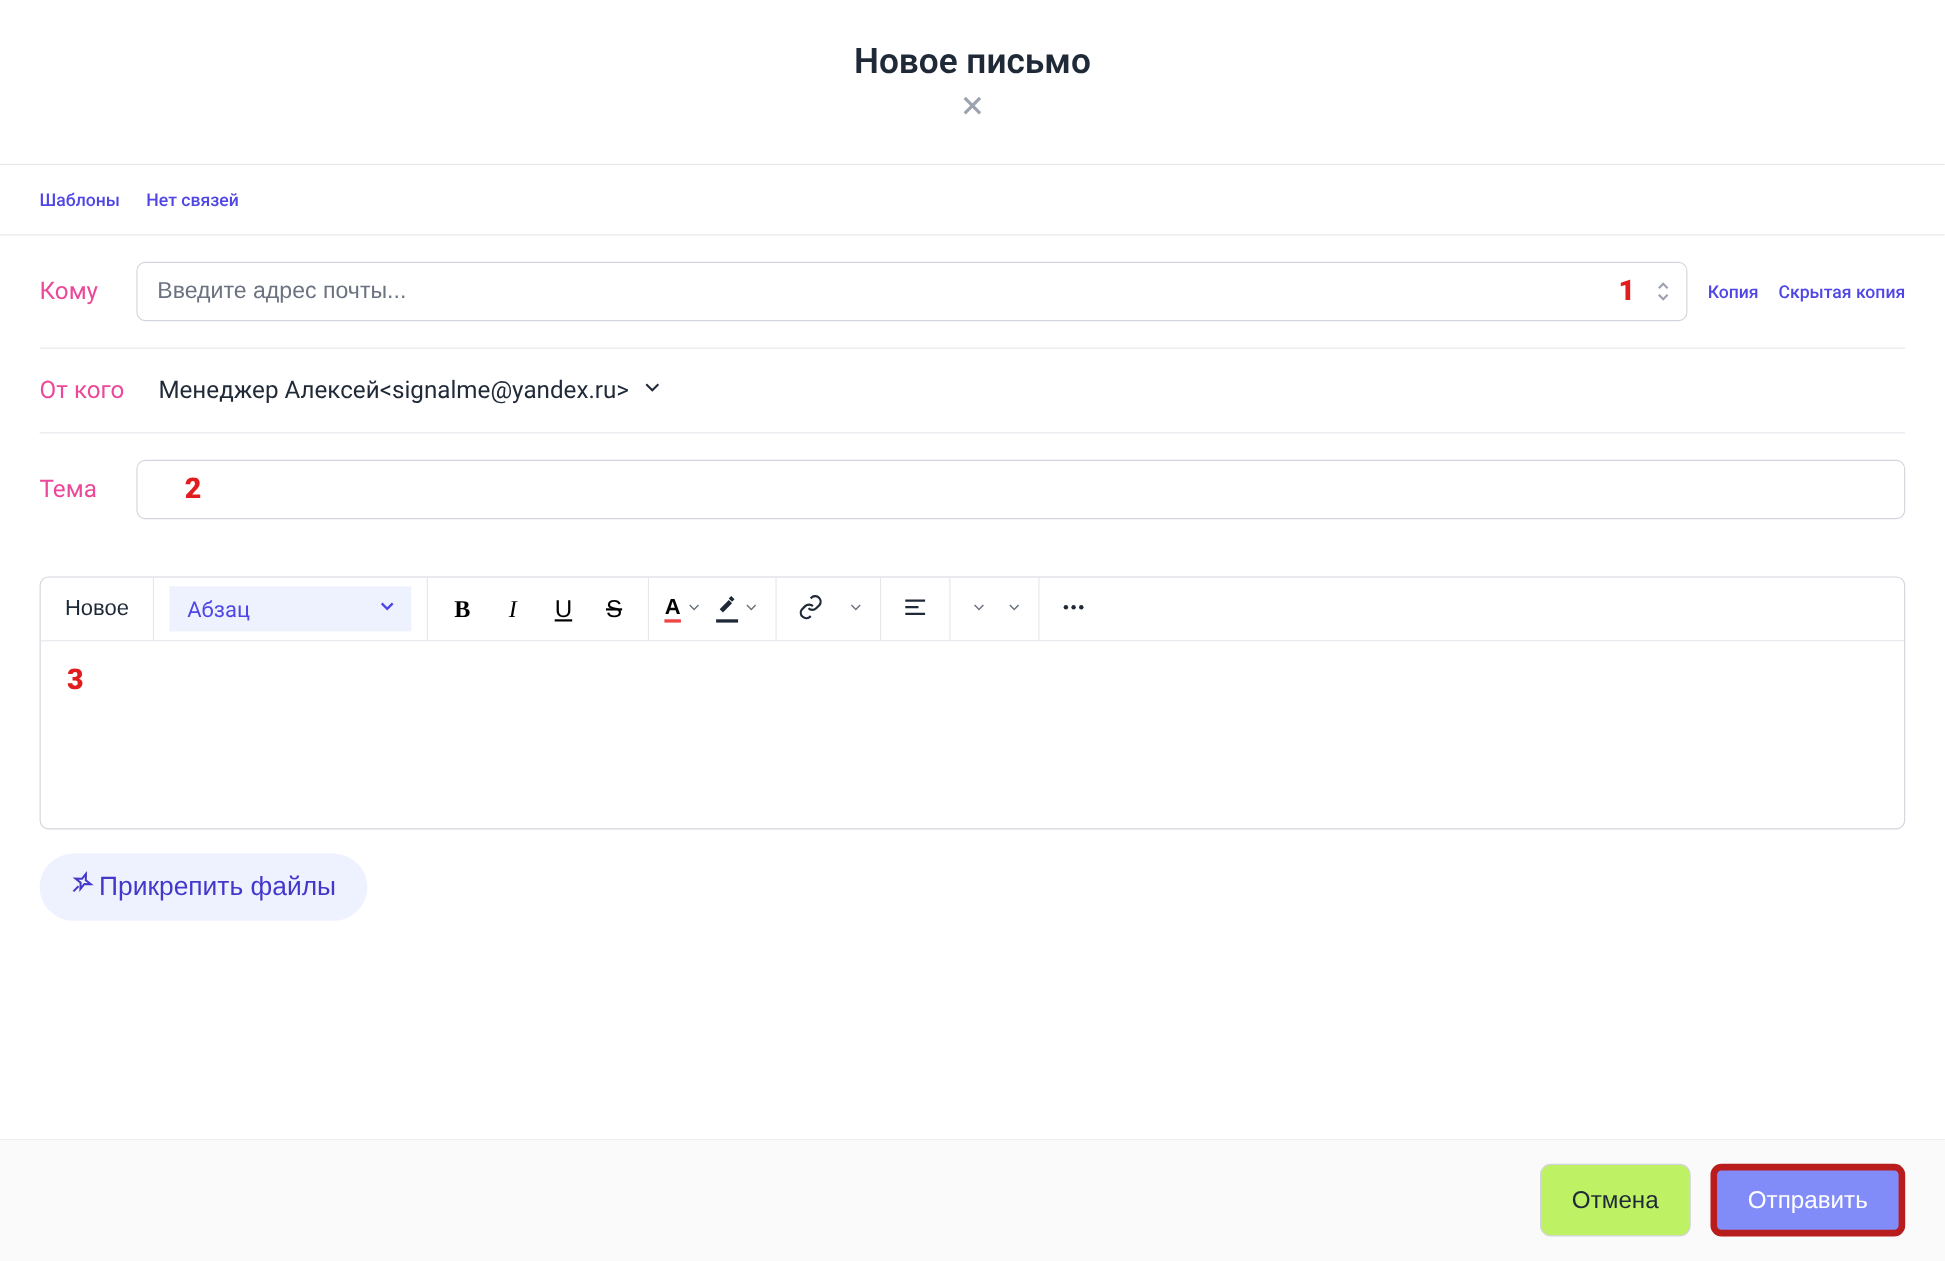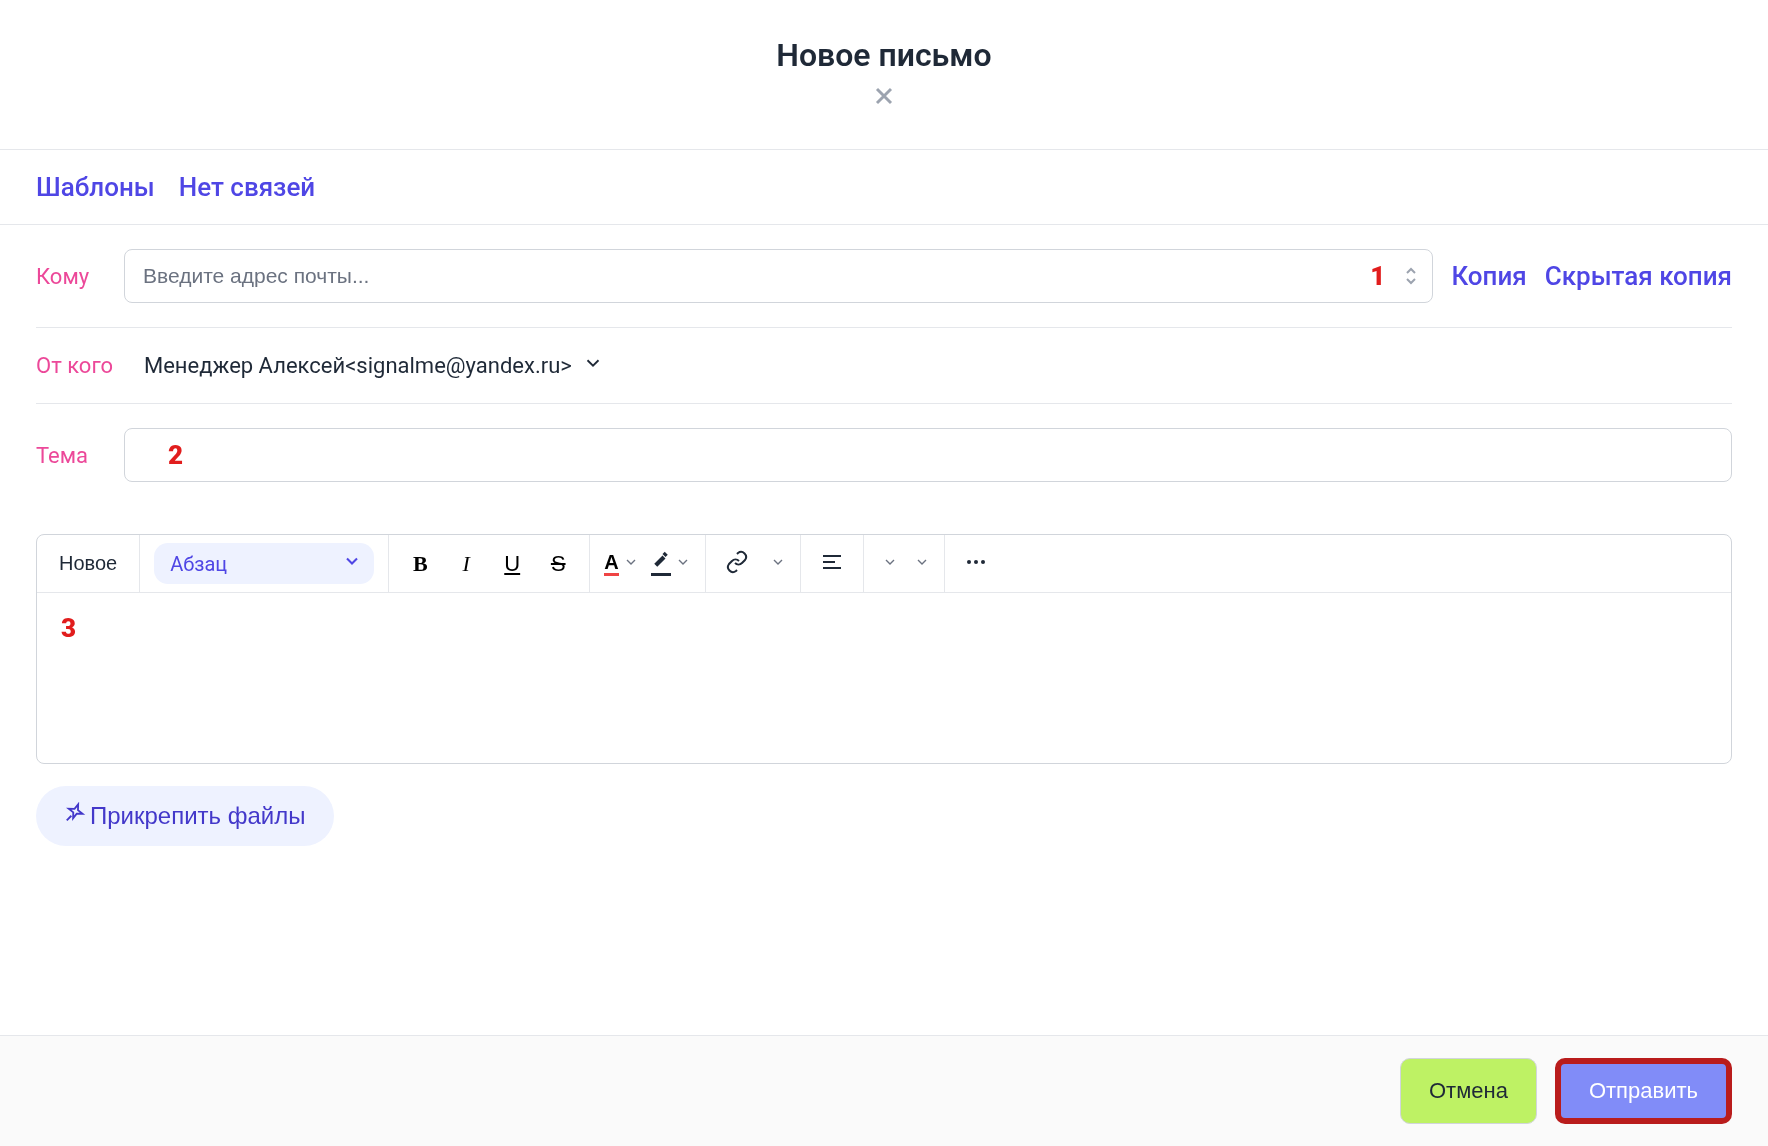--- a/index.html
+++ b/index.html
@@ -43,7 +43,7 @@
     }
     .link {
       color: #4f46e5;
-      font-size: 26px;
+      font-size: 16px;
       font-weight: 500;
       text-decoration: none;
       cursor: pointer;

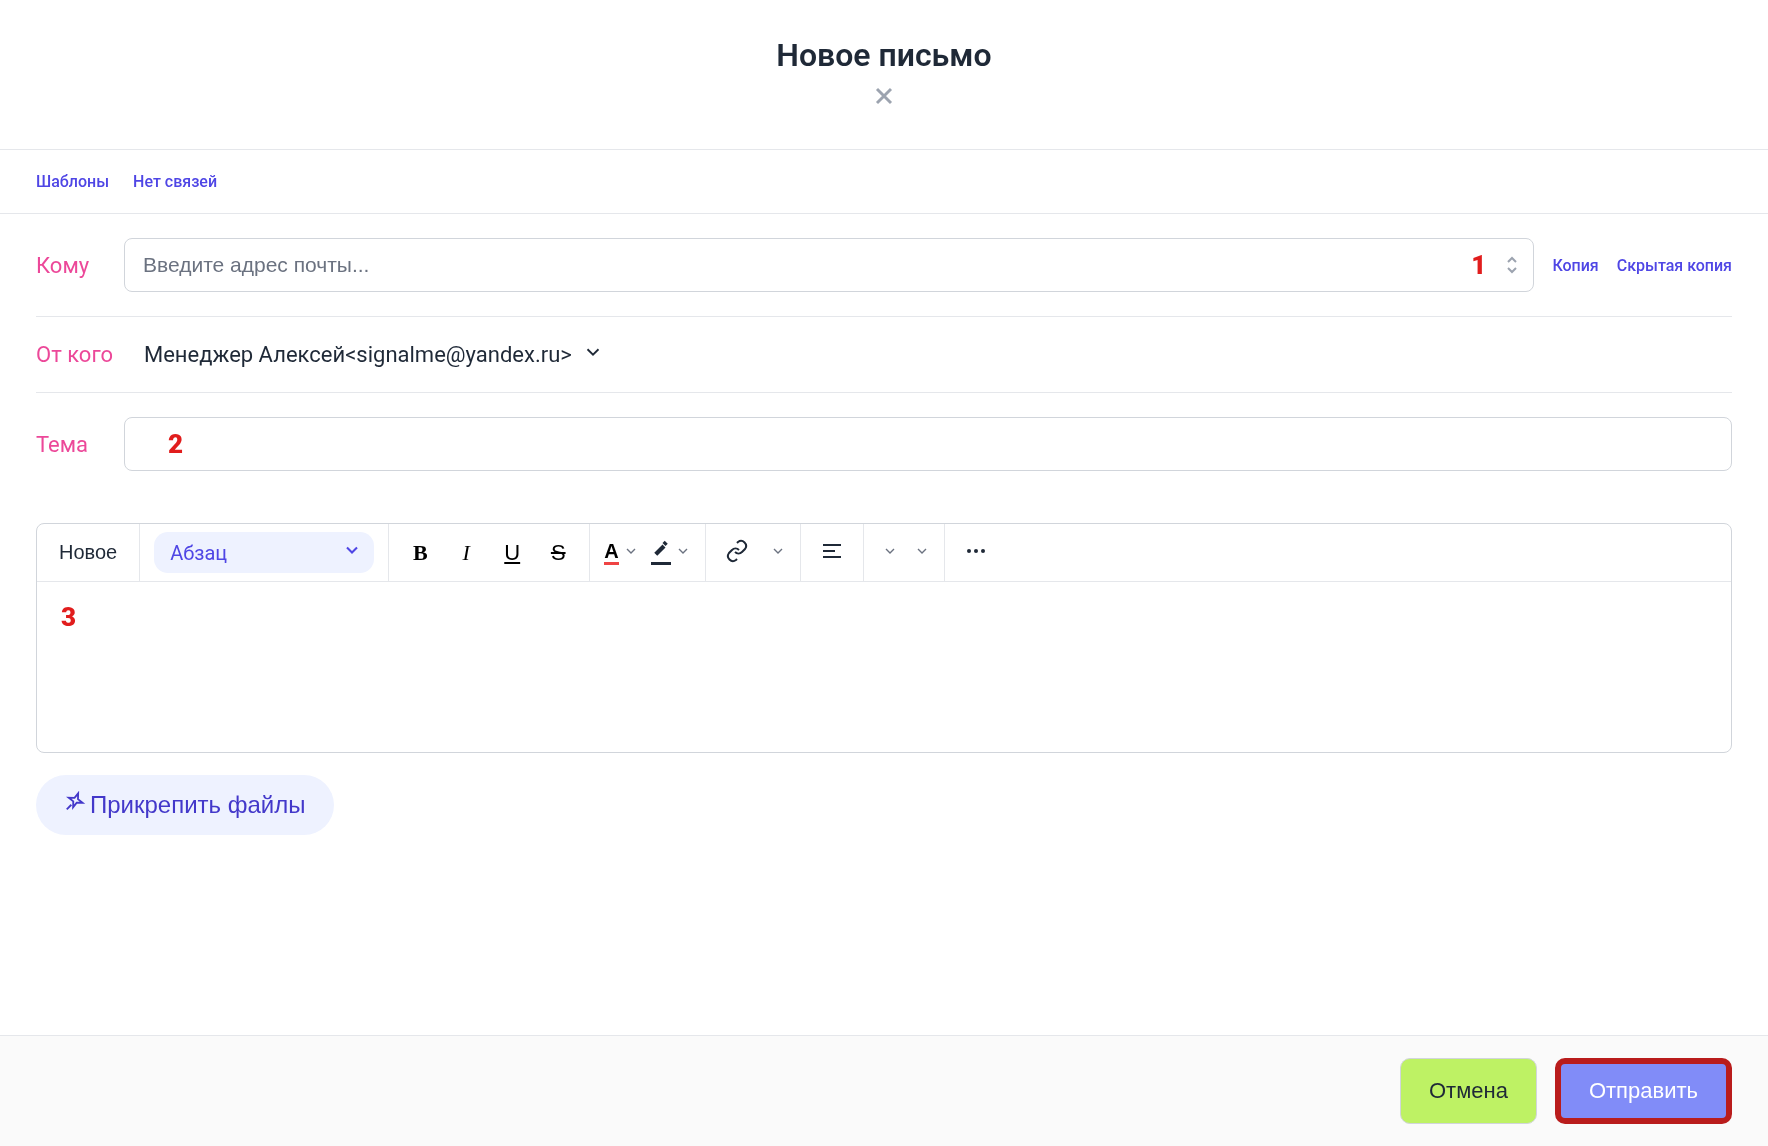--- a/index.html
+++ b/index.html
@@ -144,7 +144,7 @@
       justify-content: space-between;
       background: #eef2ff;
       color: #4f46e5;
-      border-radius: 14px;
+      border-radius: 0;
       padding: 8px 12px 8px 16px;
       font-size: 20px;
       min-width: 220px;

